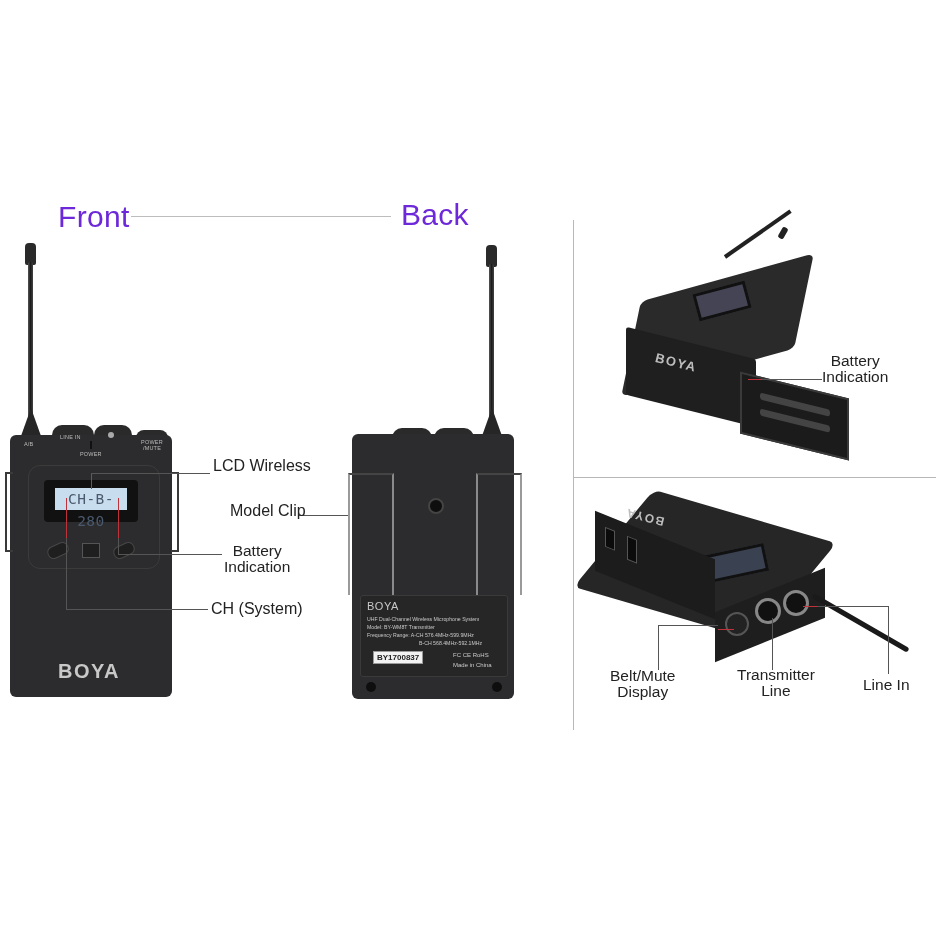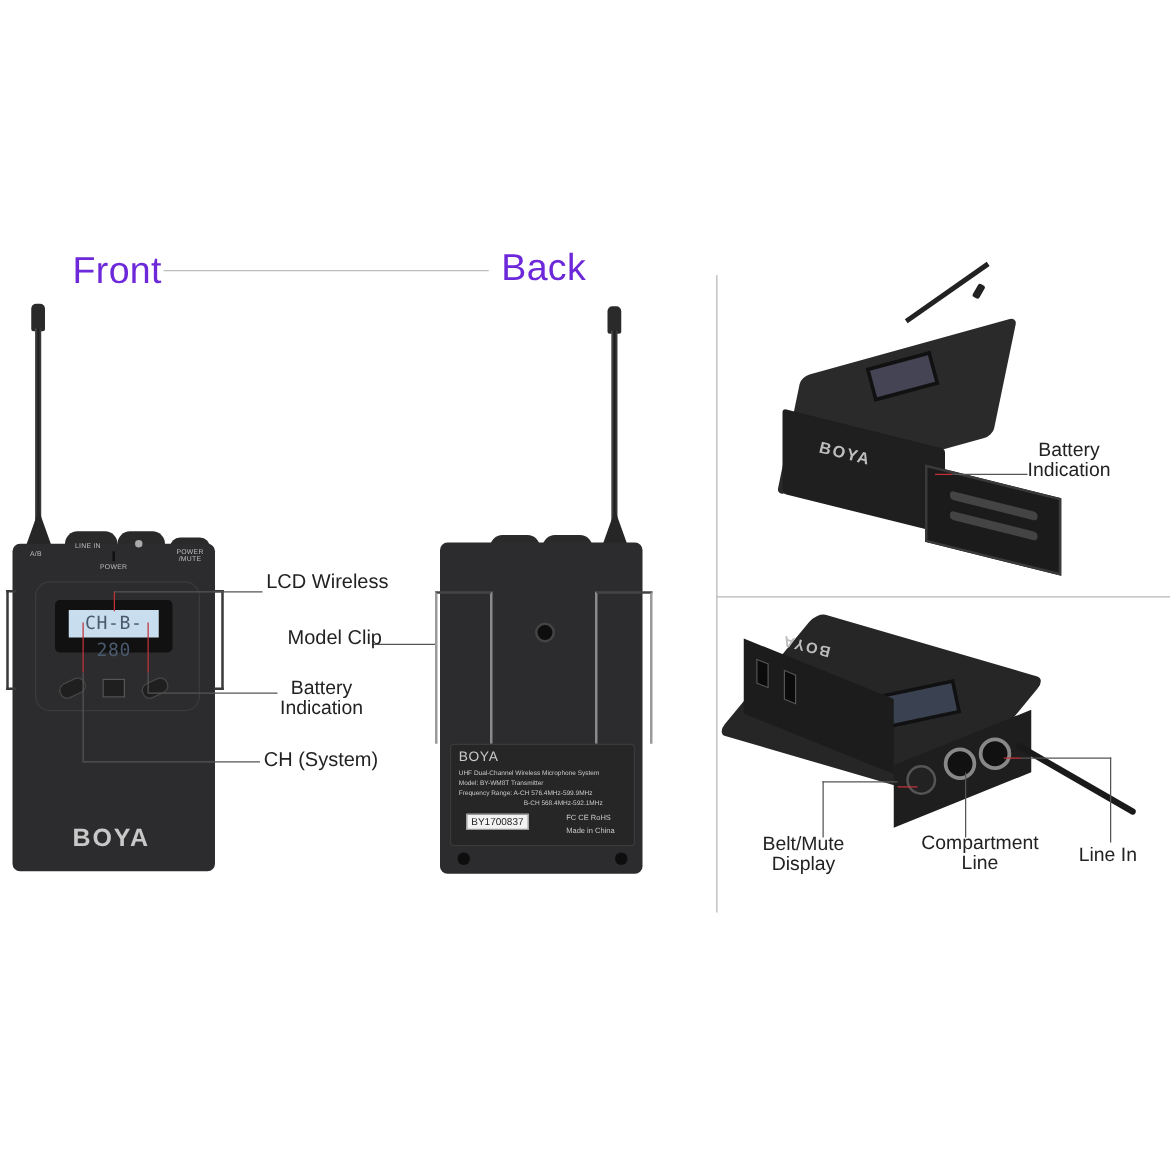--- a/index.html
+++ b/index.html
@@ -28,7 +28,7 @@
   .clip-wire { position:absolute; border:2px solid #9a9a9a; border-top-color:#444; }
   .label-plate { position:absolute; background:#262626; border:1px solid #3a3a3a; border-radius:3px; }
   .plate-text { position:absolute; color:#c9c9c9; font-size:5.2px; white-space:nowrap; }
-  .serial { position:absolute; background:#f2f2f2; color:#222; font-size:8px; font-weight:normal; padding:1px 3px; border:1px solid #999; }
+  .serial { position:absolute; background:#f2f2f2; color:#222; font-size:8px; font-weight:bold; padding:1px 3px; border:1px solid #999; }
   .screw { position:absolute; width:10px; height:10px; border-radius:50%; background:#0e0e0e; }
 </style>
 </head>

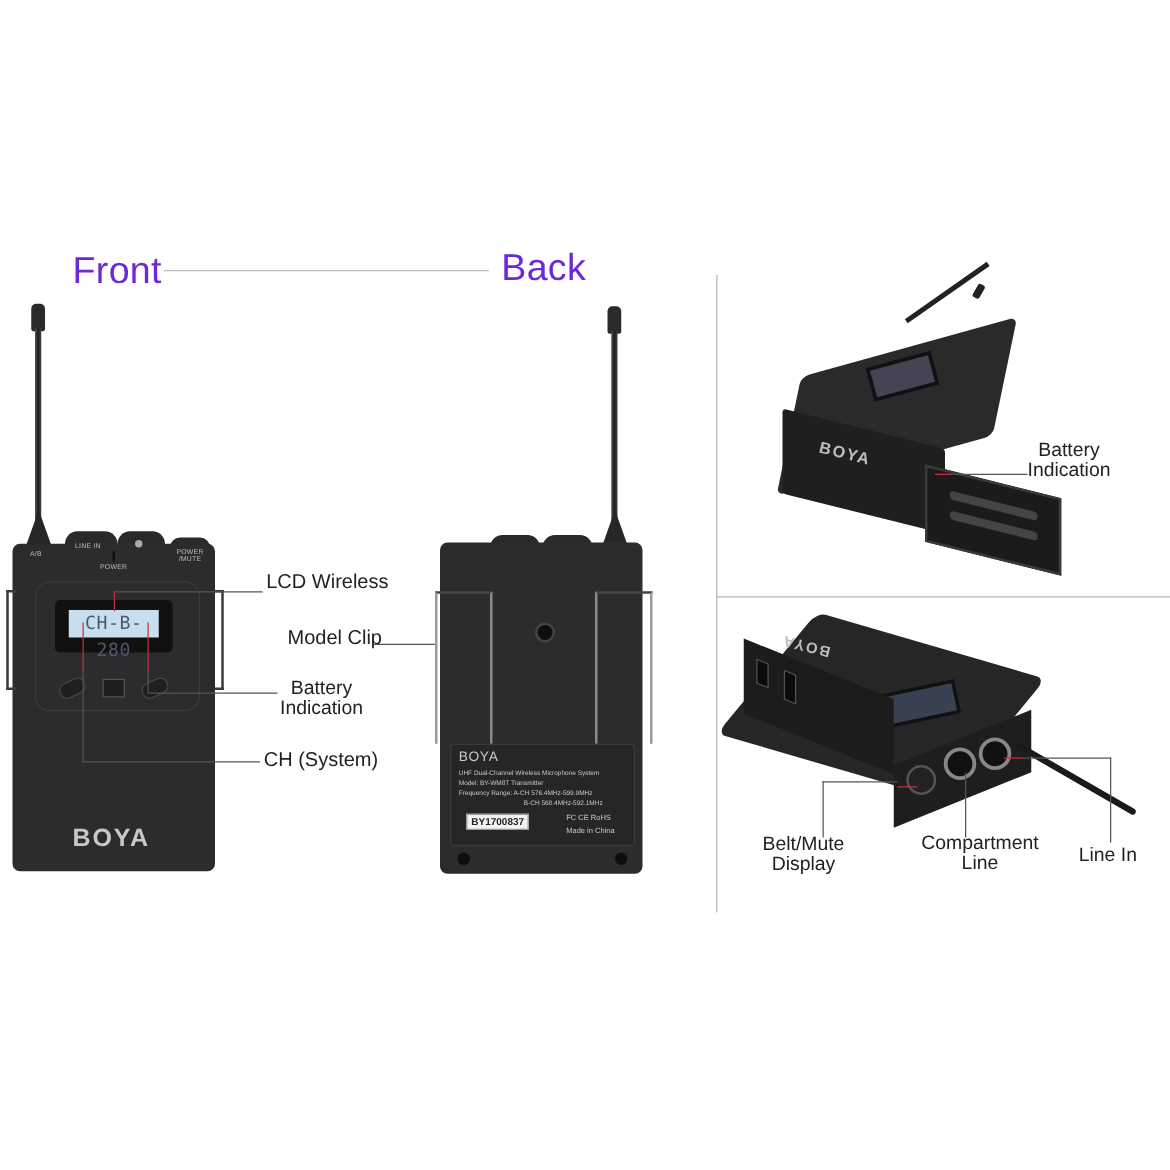--- a/index.html
+++ b/index.html
@@ -165,7 +165,7 @@
   <div>Display</div>
 </div>
 <div class="abs callout" style="left:737px; top:667px;">
-  <div>Compartment</div>
+  <div>Transmitter</div>
   <div>Line</div>
 </div>
 <div class="abs callout" style="left:863px; top:677px;">Line In</div>

